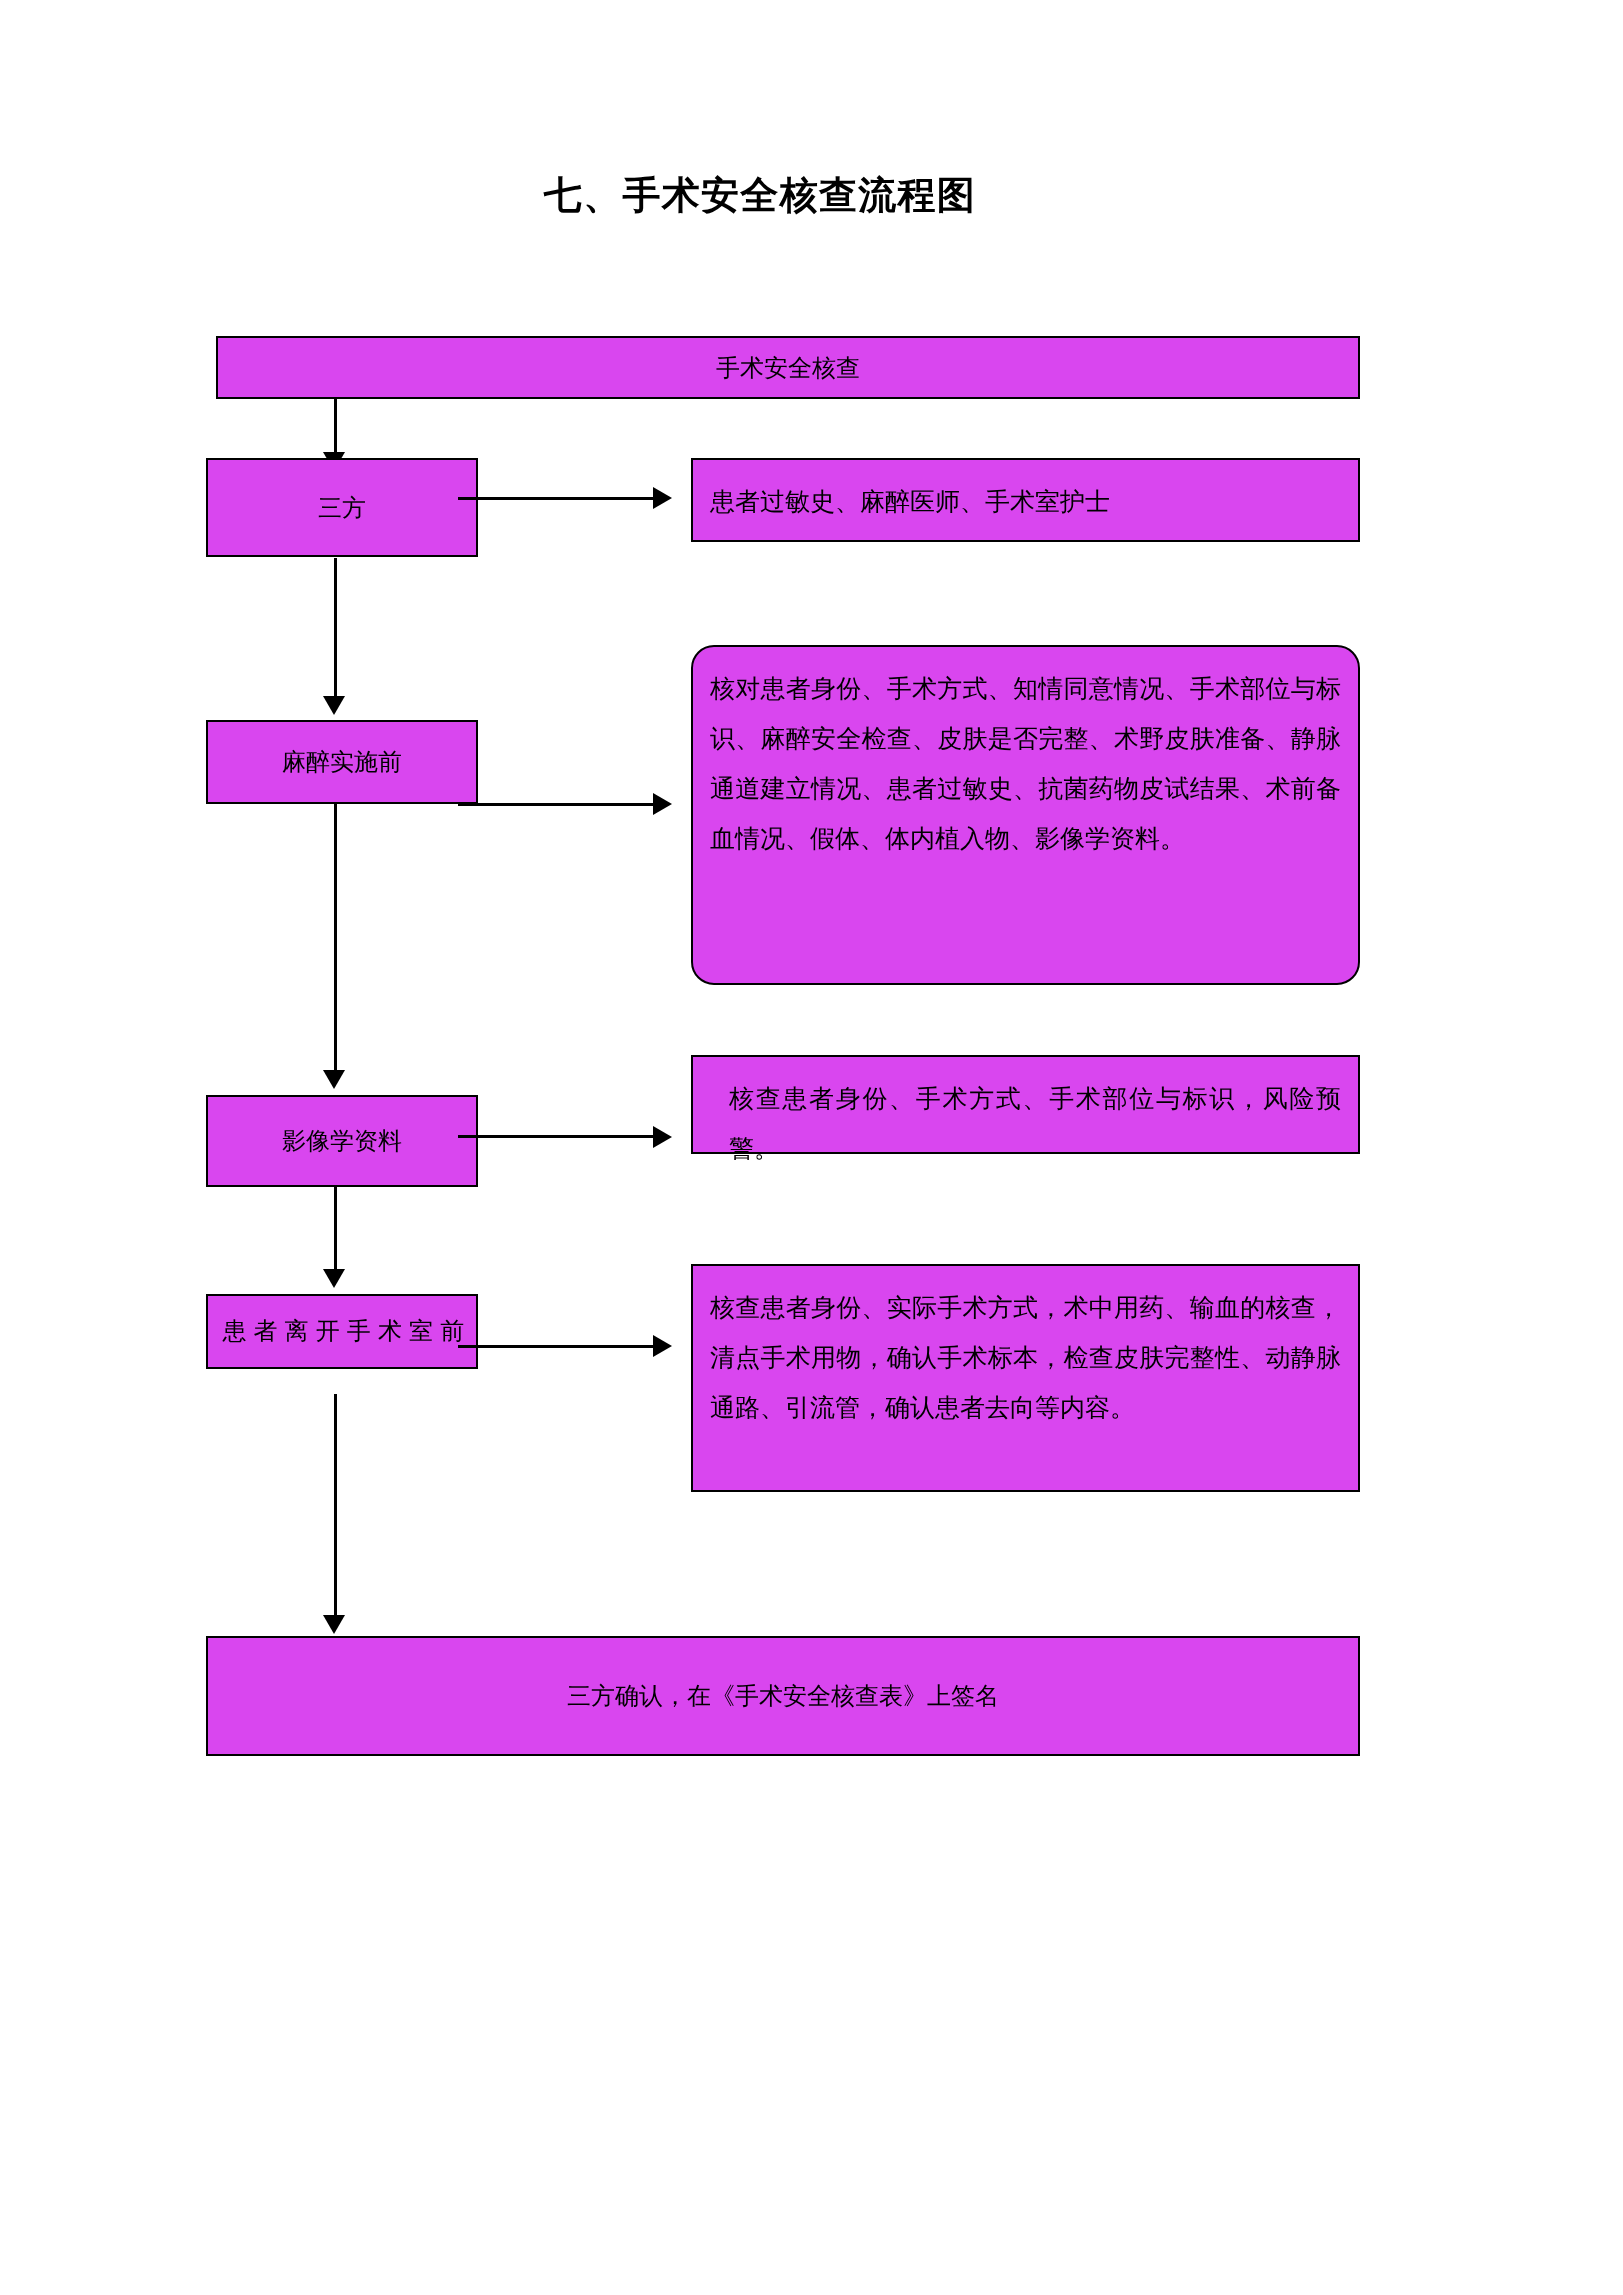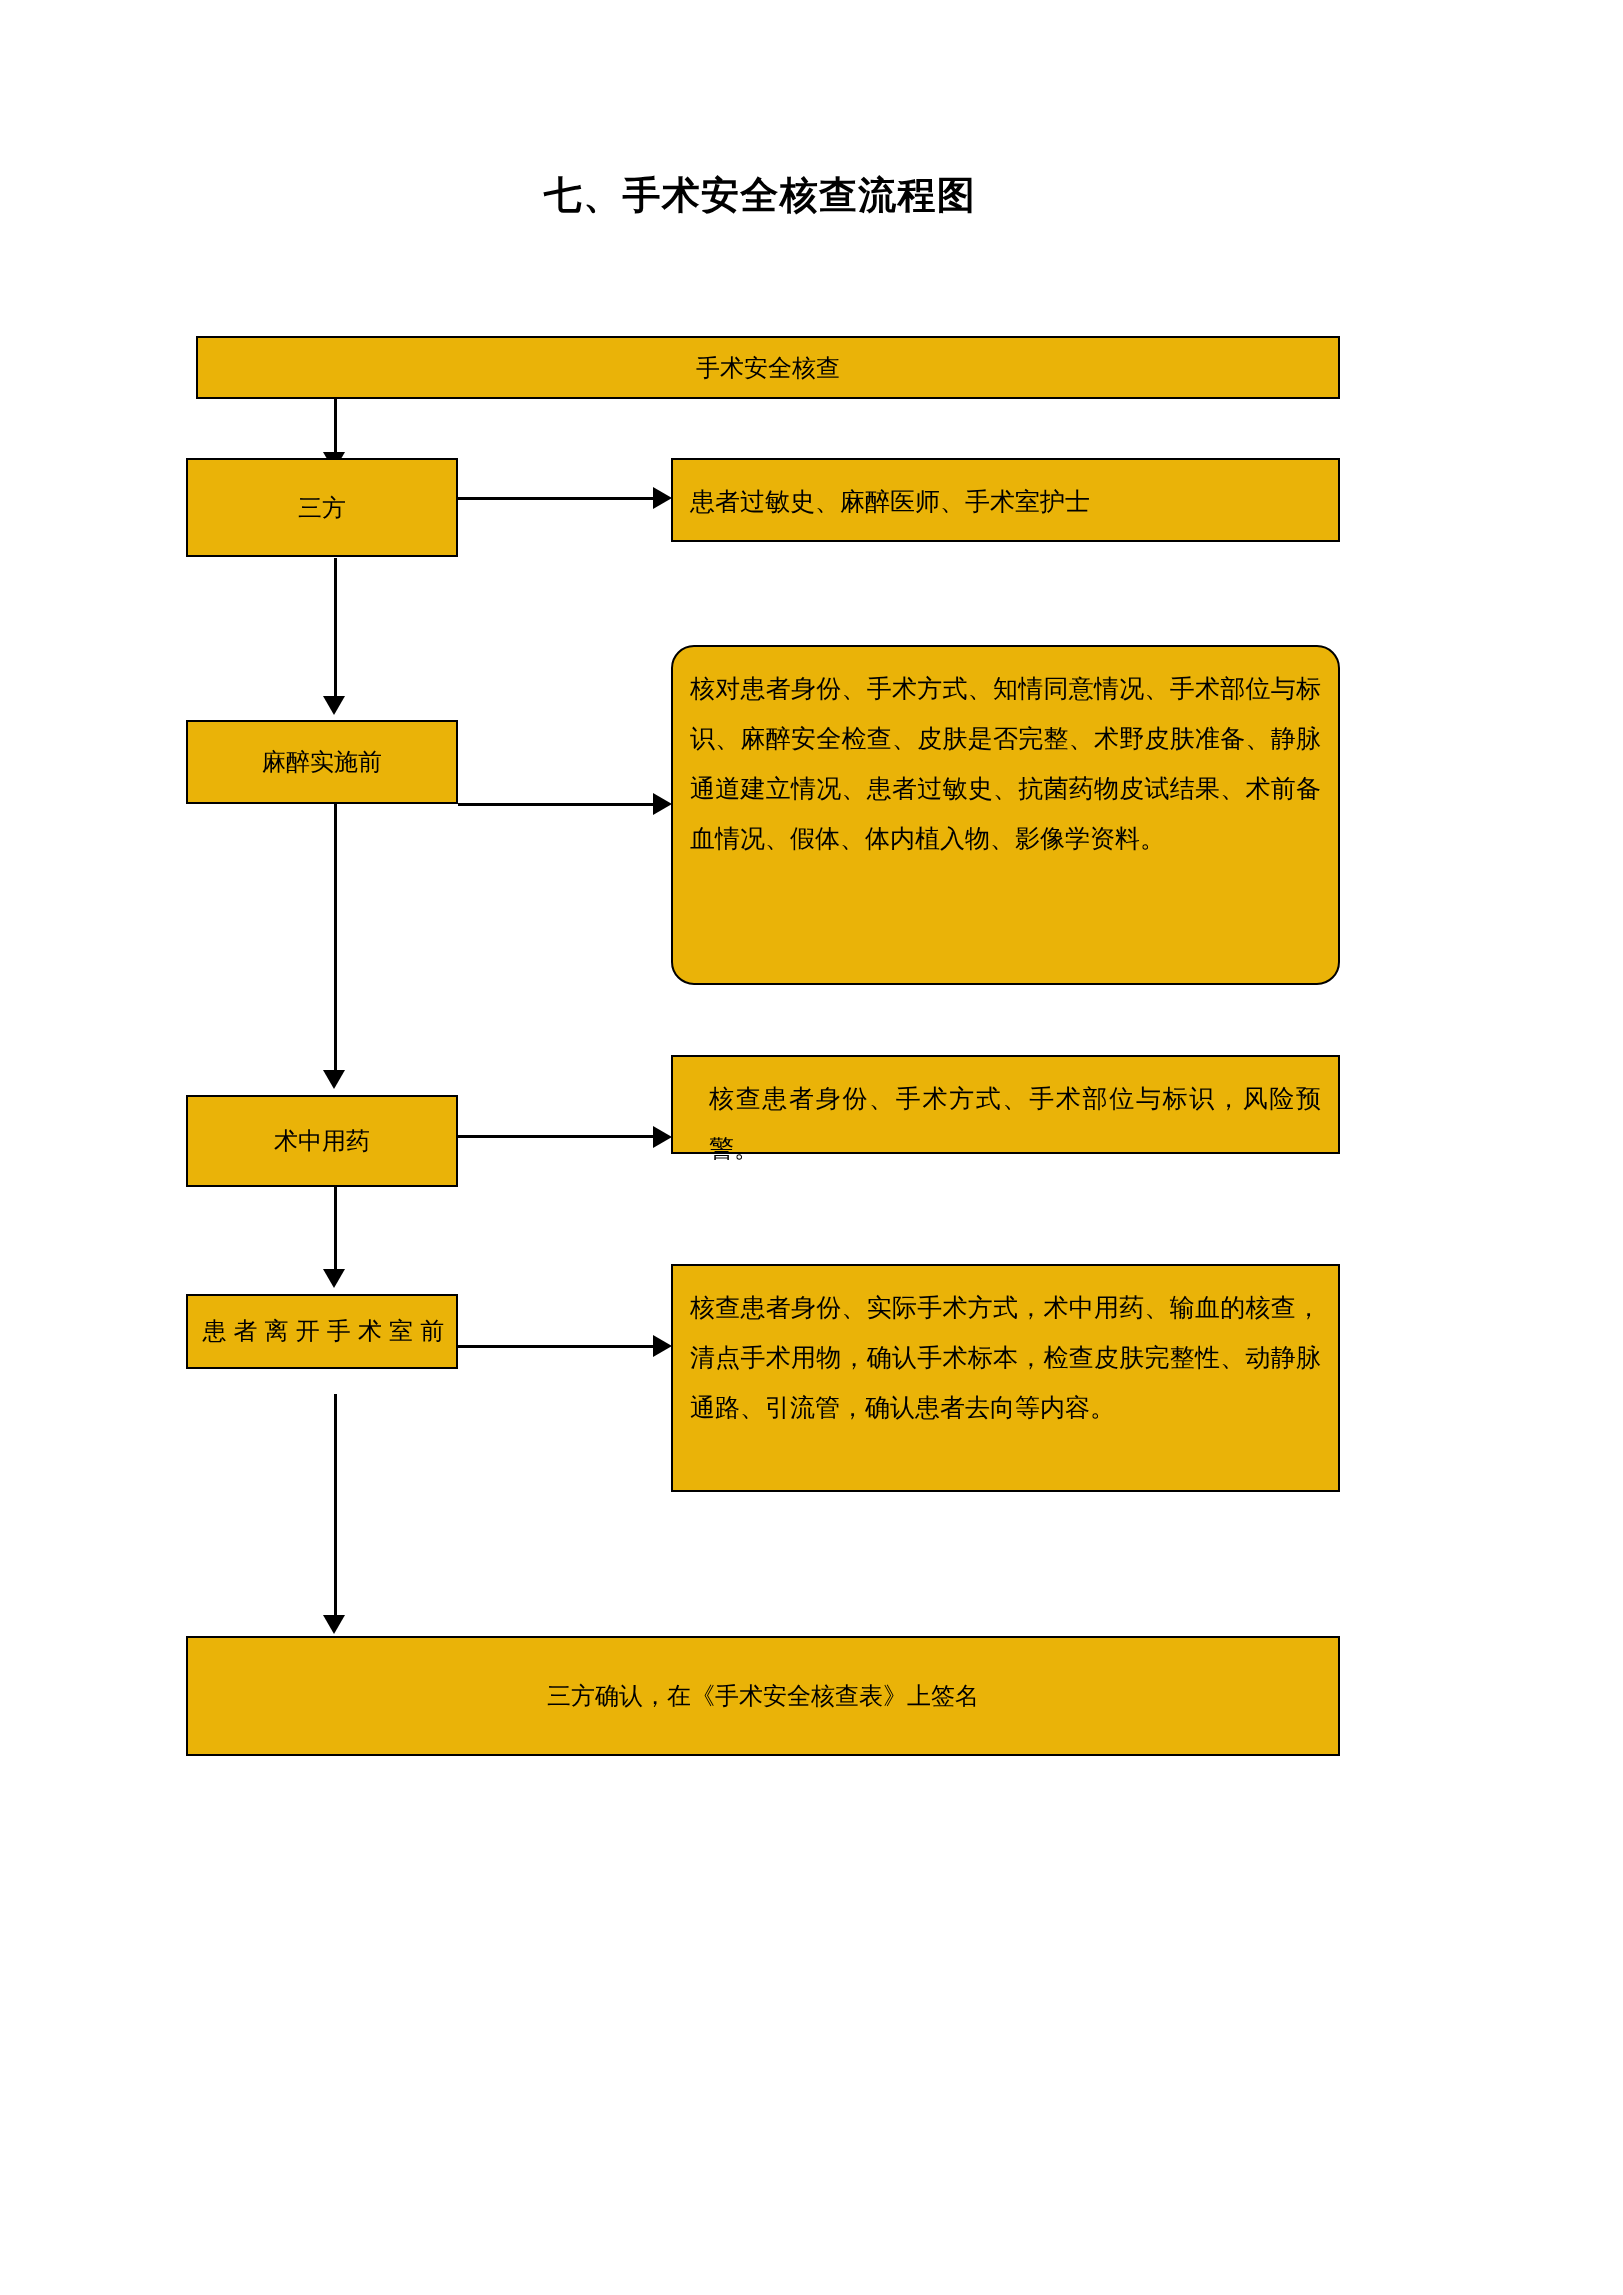--- a/index.html
+++ b/index.html
@@ -37,7 +37,8 @@
     position: absolute;
     box-sizing: border-box;
     border: 2px solid #000000;
-    background: #eab308;
+    background: #d946ef;
+    margin-left: 20px;
   }
   .box-text {
     font-family: "DejaVu Serif", "Liberation Serif", serif;

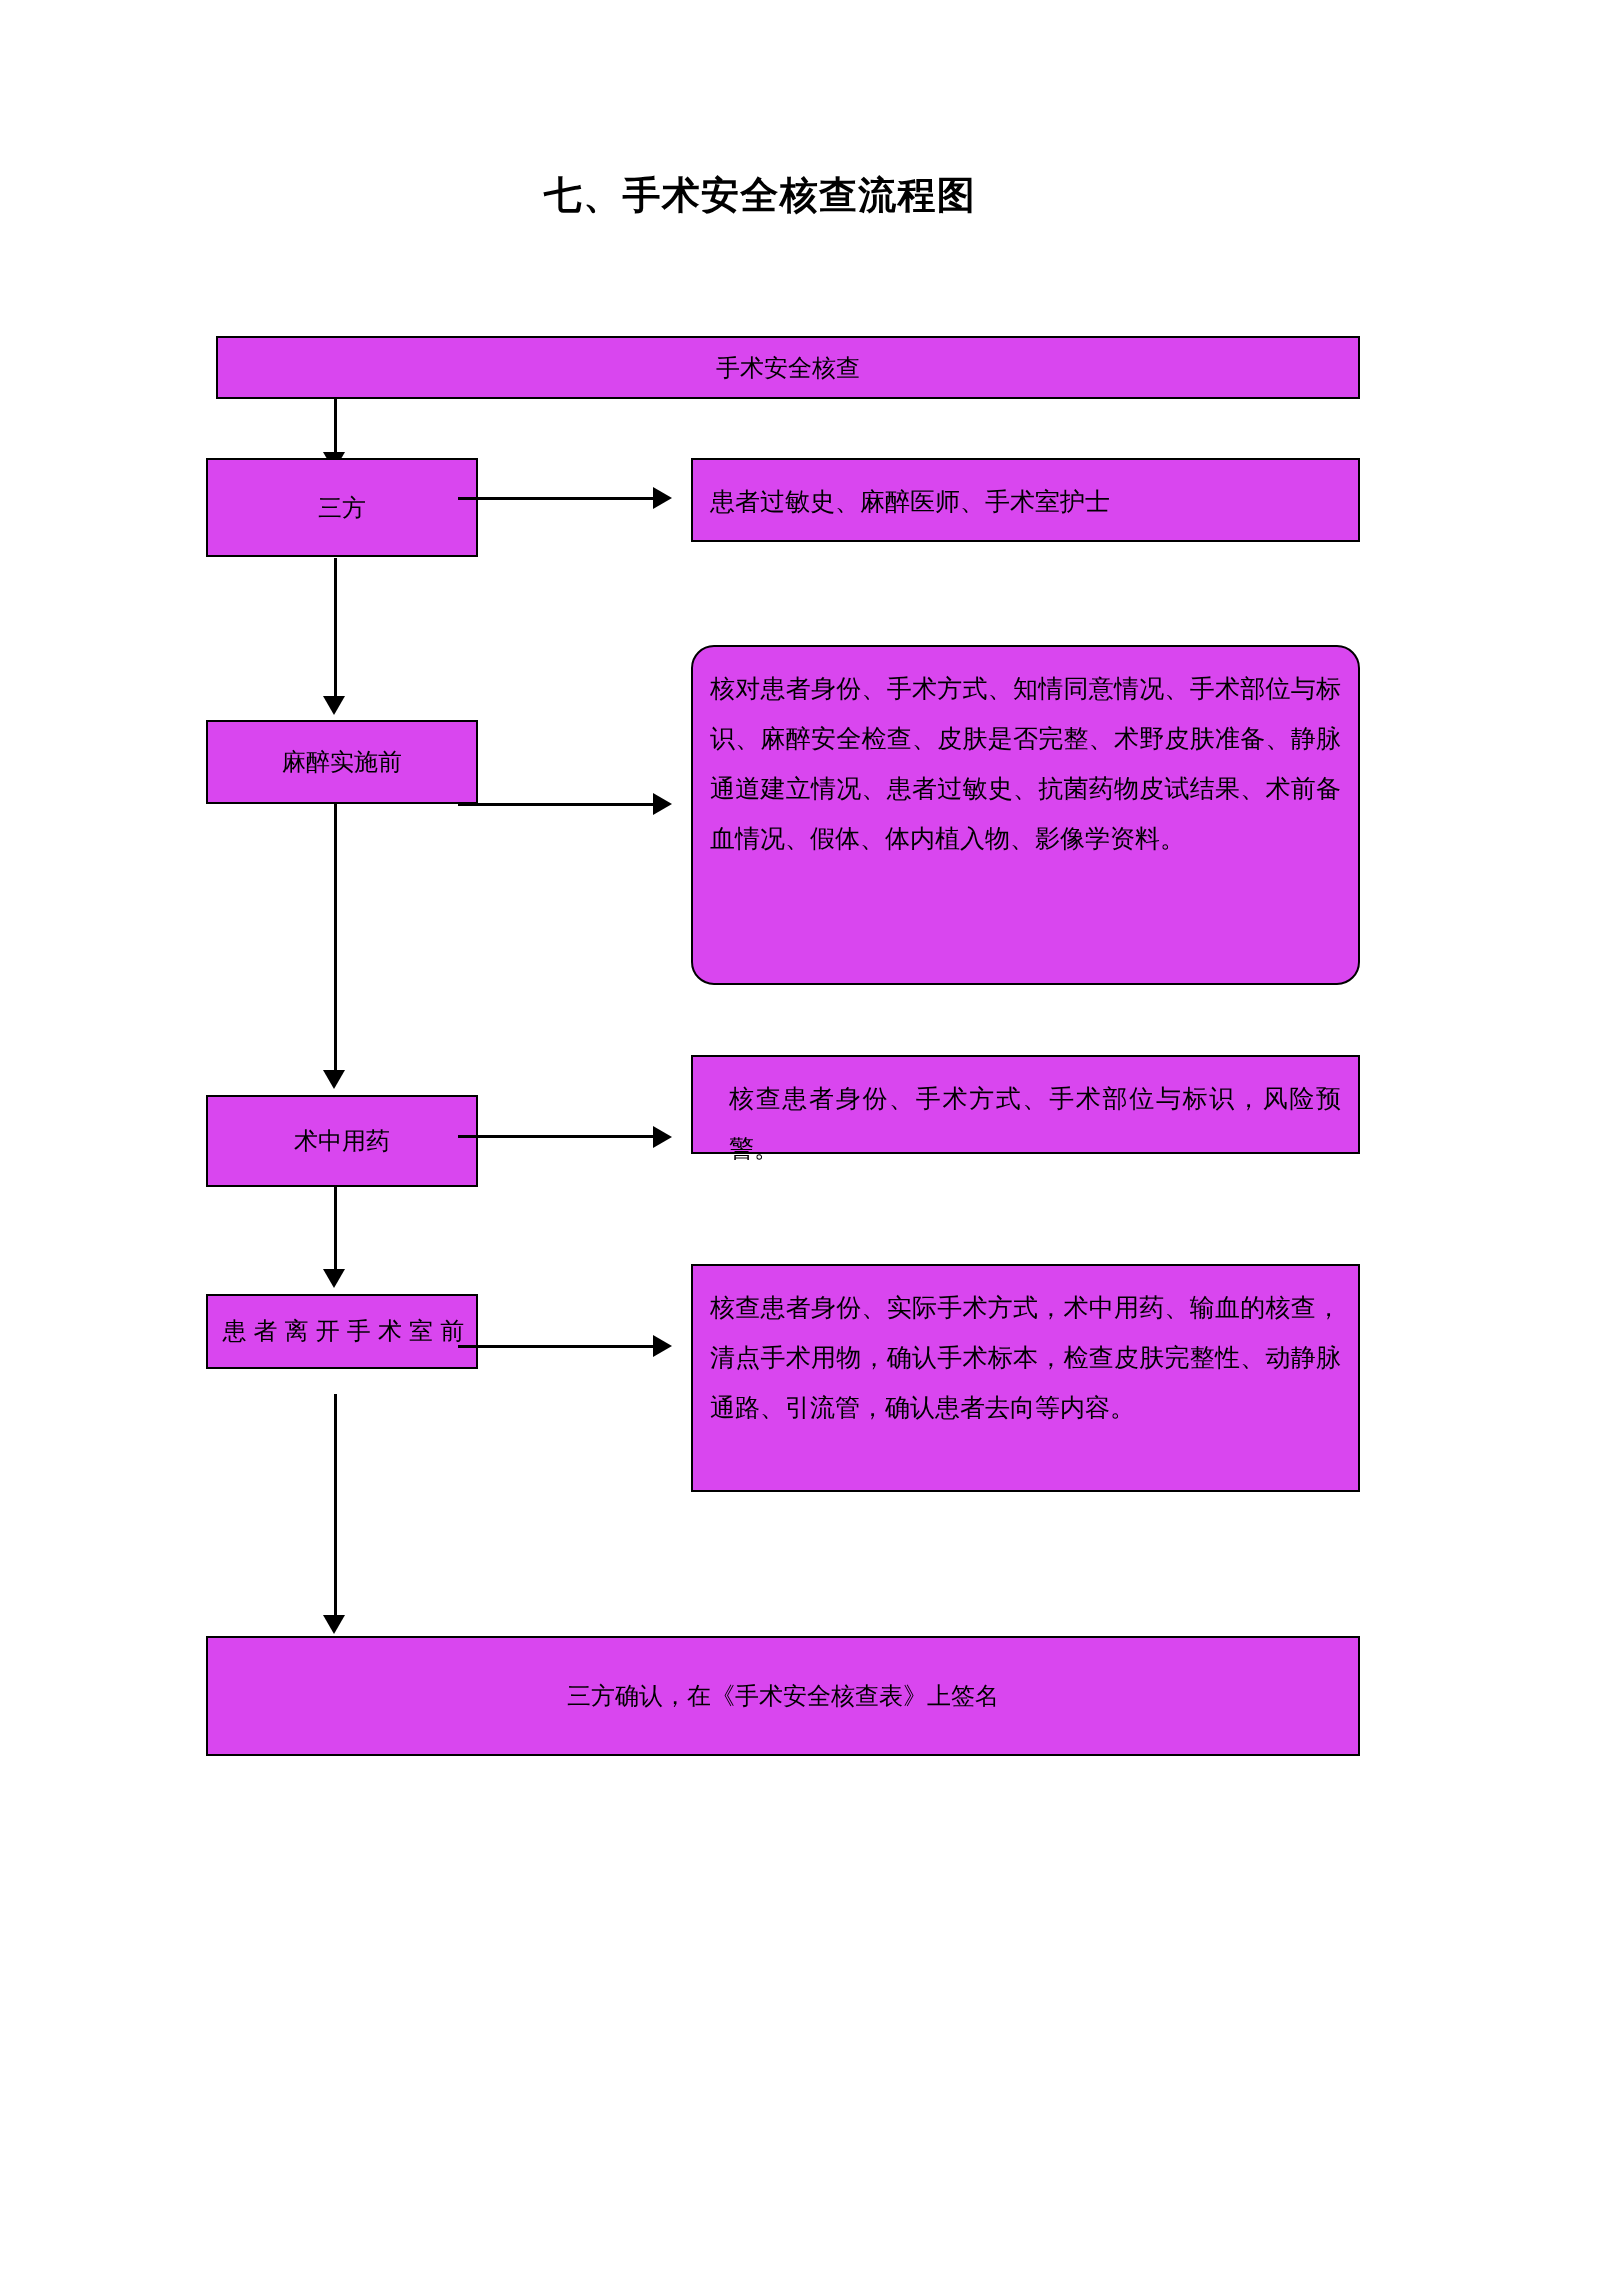--- a/index.html
+++ b/index.html
@@ -153,7 +153,7 @@
 <div class="arrow-down" style="left:323px; top:1070px;"></div>
 
 <div class="flow-box box-center" style="left:186px; top:1095px; width:272px; height:92px;">
-  <span class="box-text">术中用药</span>
+  <span class="box-text">影像学资料</span>
 </div>
 
 <div class="h-line" style="left:458px; top:1135px; width:203px; height:2.6px;"></div>

